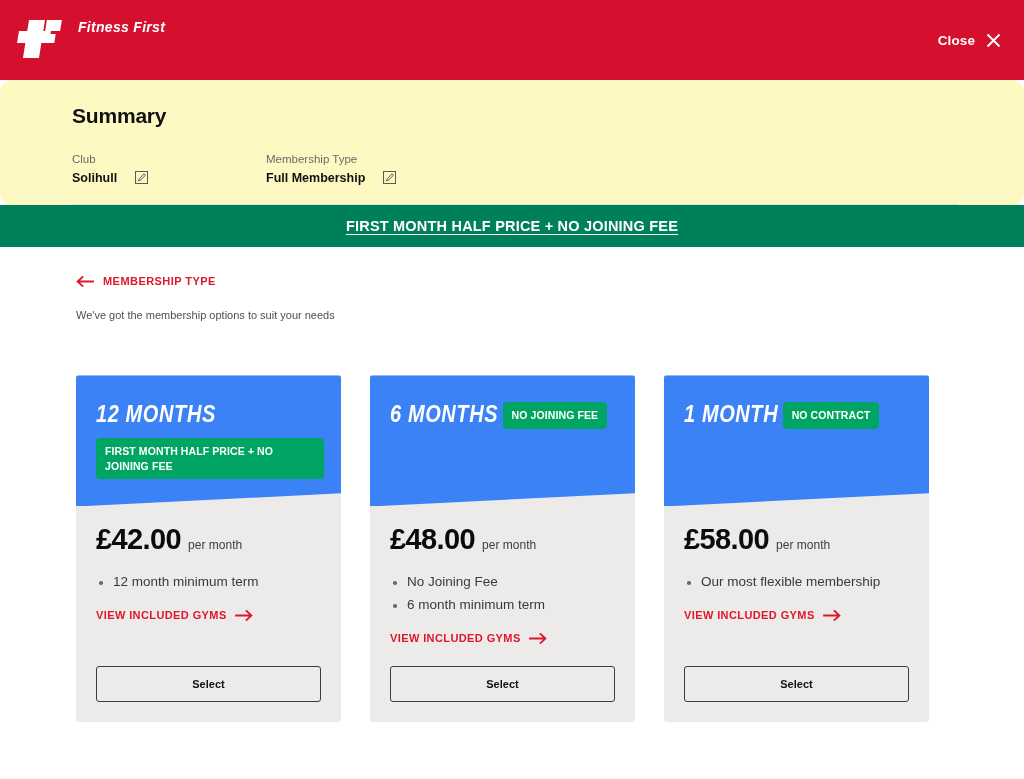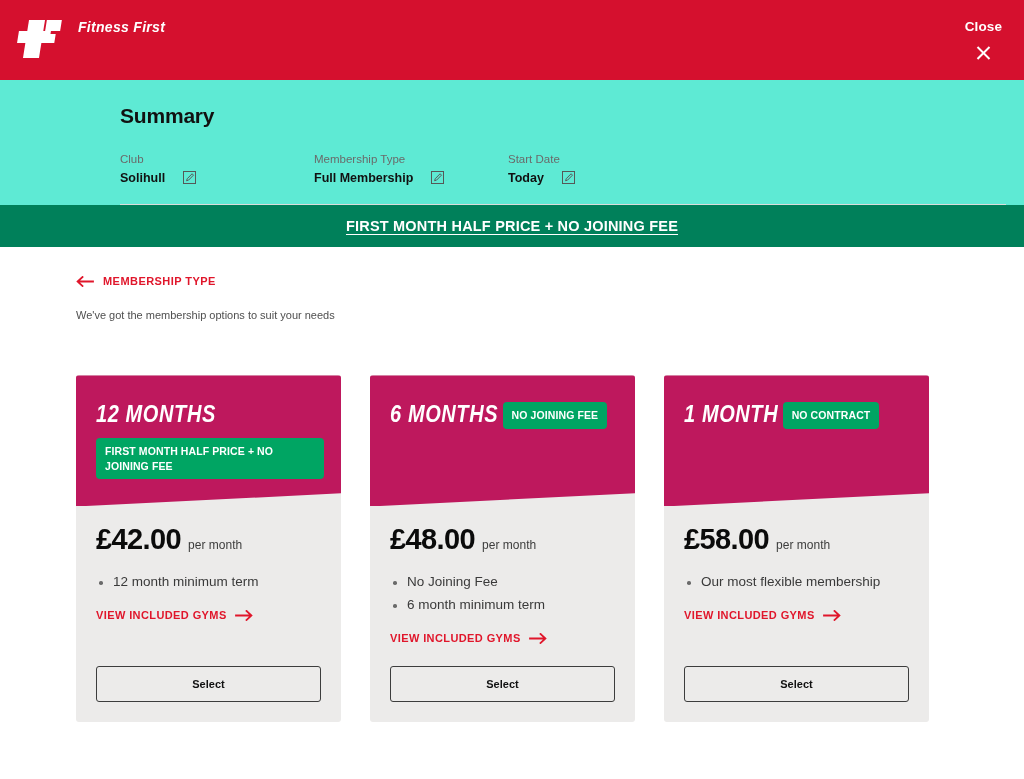--- a/index.html
+++ b/index.html
@@ -82,7 +82,6 @@
     gap: 10px;
     cursor: pointer;
     user-select: none;
-    flex-direction: column;
   }
   .close-label {
     color: #ffffff;

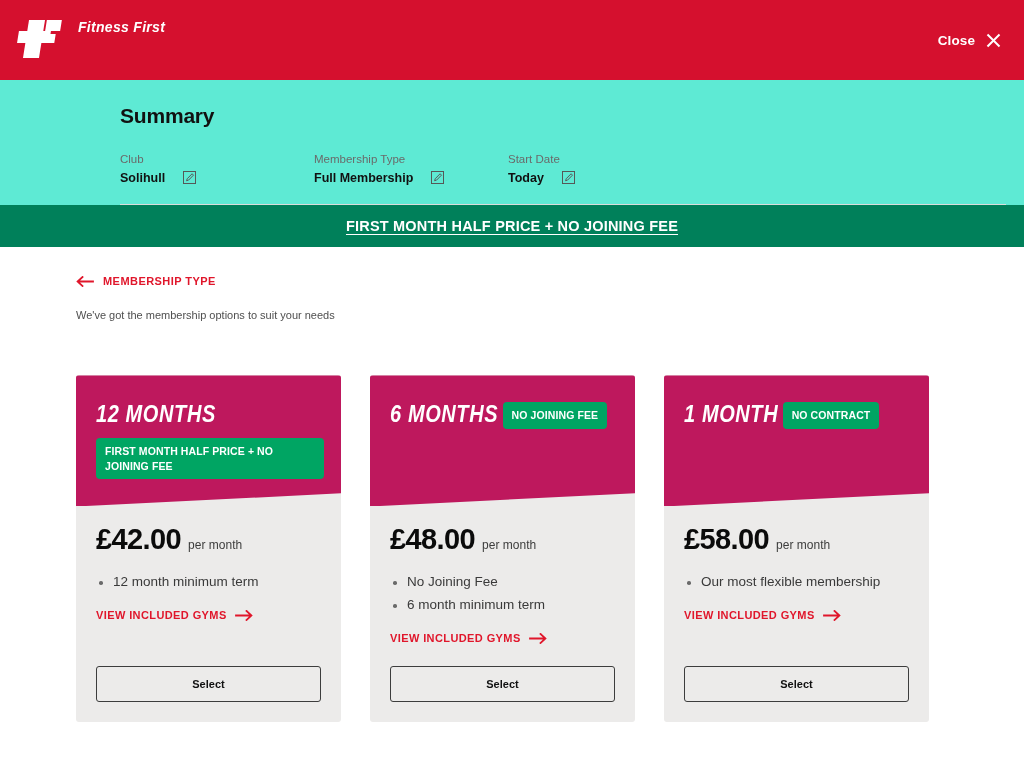--- a/index.html
+++ b/index.html
@@ -106,8 +106,9 @@
 
   
   .summary {
-    padding: 24px 0 0 120px;
-    background: #5eead4;
+    padding: 24px 0 0 72px;
+    background: #fef9c3;
+    border-radius: 12px;
   }
   .summary-title {
     font-size: 21px;

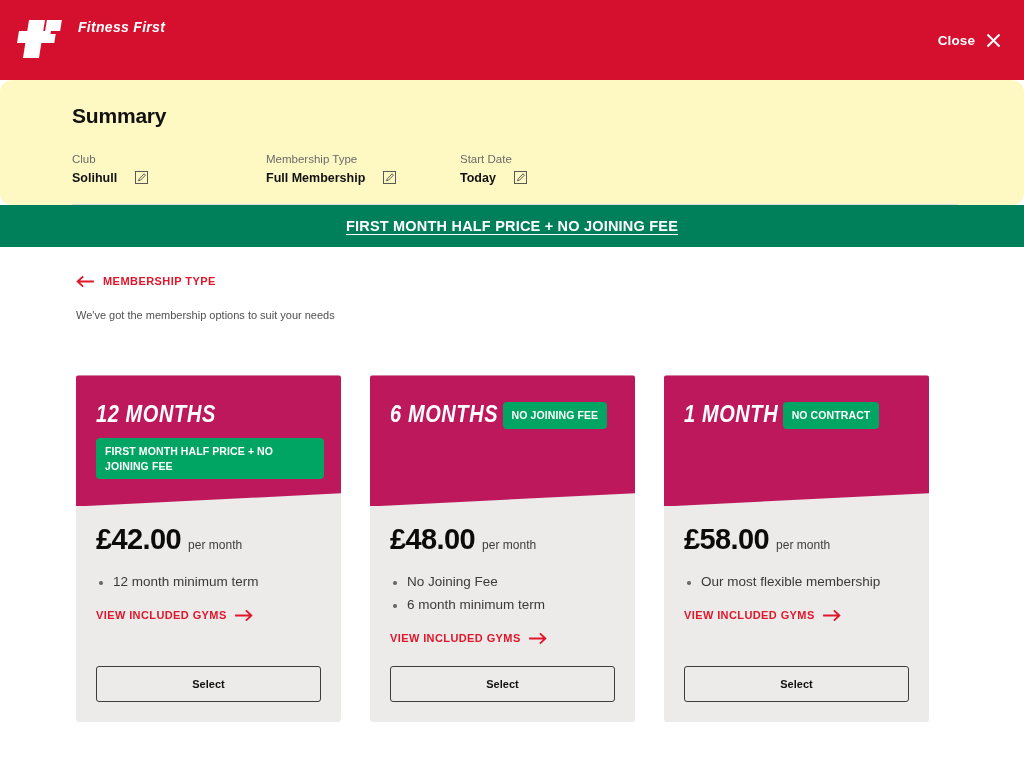--- a/index.html
+++ b/index.html
@@ -373,18 +373,6 @@
       </div>
     </div>
 
-    <div class="summary-col c3">
-      <div class="summary-label">Start Date</div>
-      <div class="summary-value-wrap">
-        <span class="summary-value">Today</span>
-        <span class="edit-icon">
-          <svg width="13" height="13" viewBox="0 0 16 16">
-            <rect x="0.6" y="0.6" width="14.8" height="14.8" fill="none" stroke="#555" stroke-width="1.2"></rect>
-            <path d="M11.2 3.4 L5.2 9.5 L4.4 12 L6.9 11.2 L12.9 5.1 Z" fill="none" stroke="#555" stroke-width="1.2"></path>
-          </svg>
-        </span>
-      </div>
-    </div>
 
   </div>
 </div>

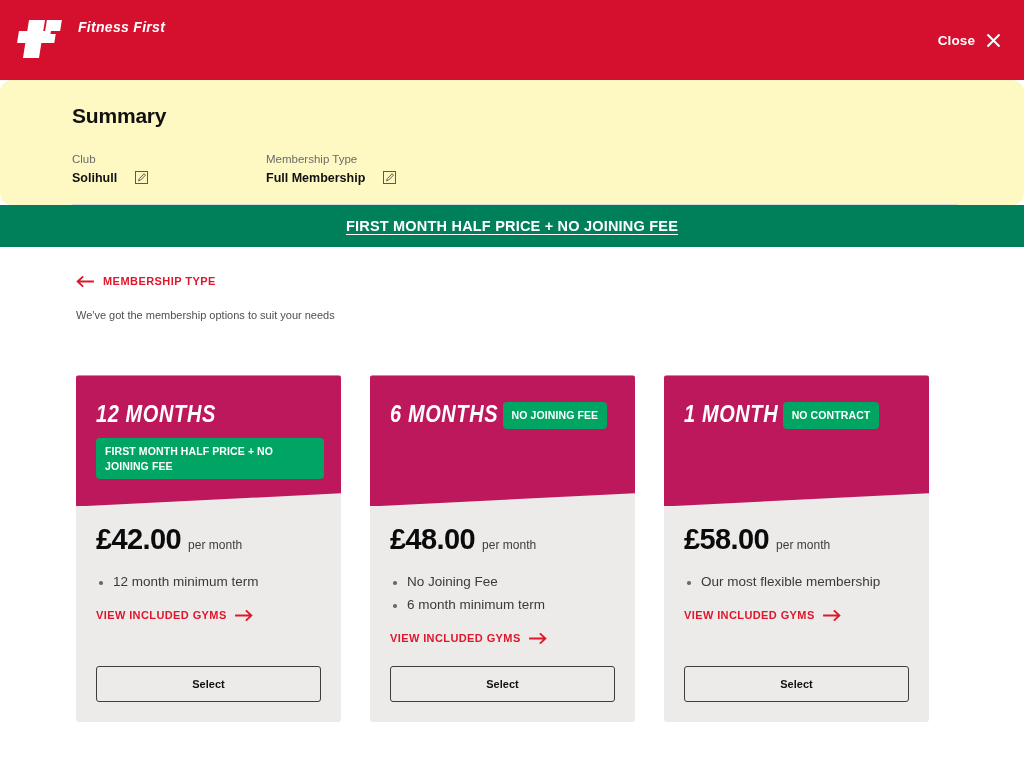--- a/index.html
+++ b/index.html
@@ -221,7 +221,7 @@
   }
   .card-head {
     position: relative;
-    background: #be185d;
+    background: #3b82f6;
     padding: 27px 20px 0 20px;
     height: 131px;
     clip-path: polygon(0 0, 100% 0, 100% 90%, 0 100%);

